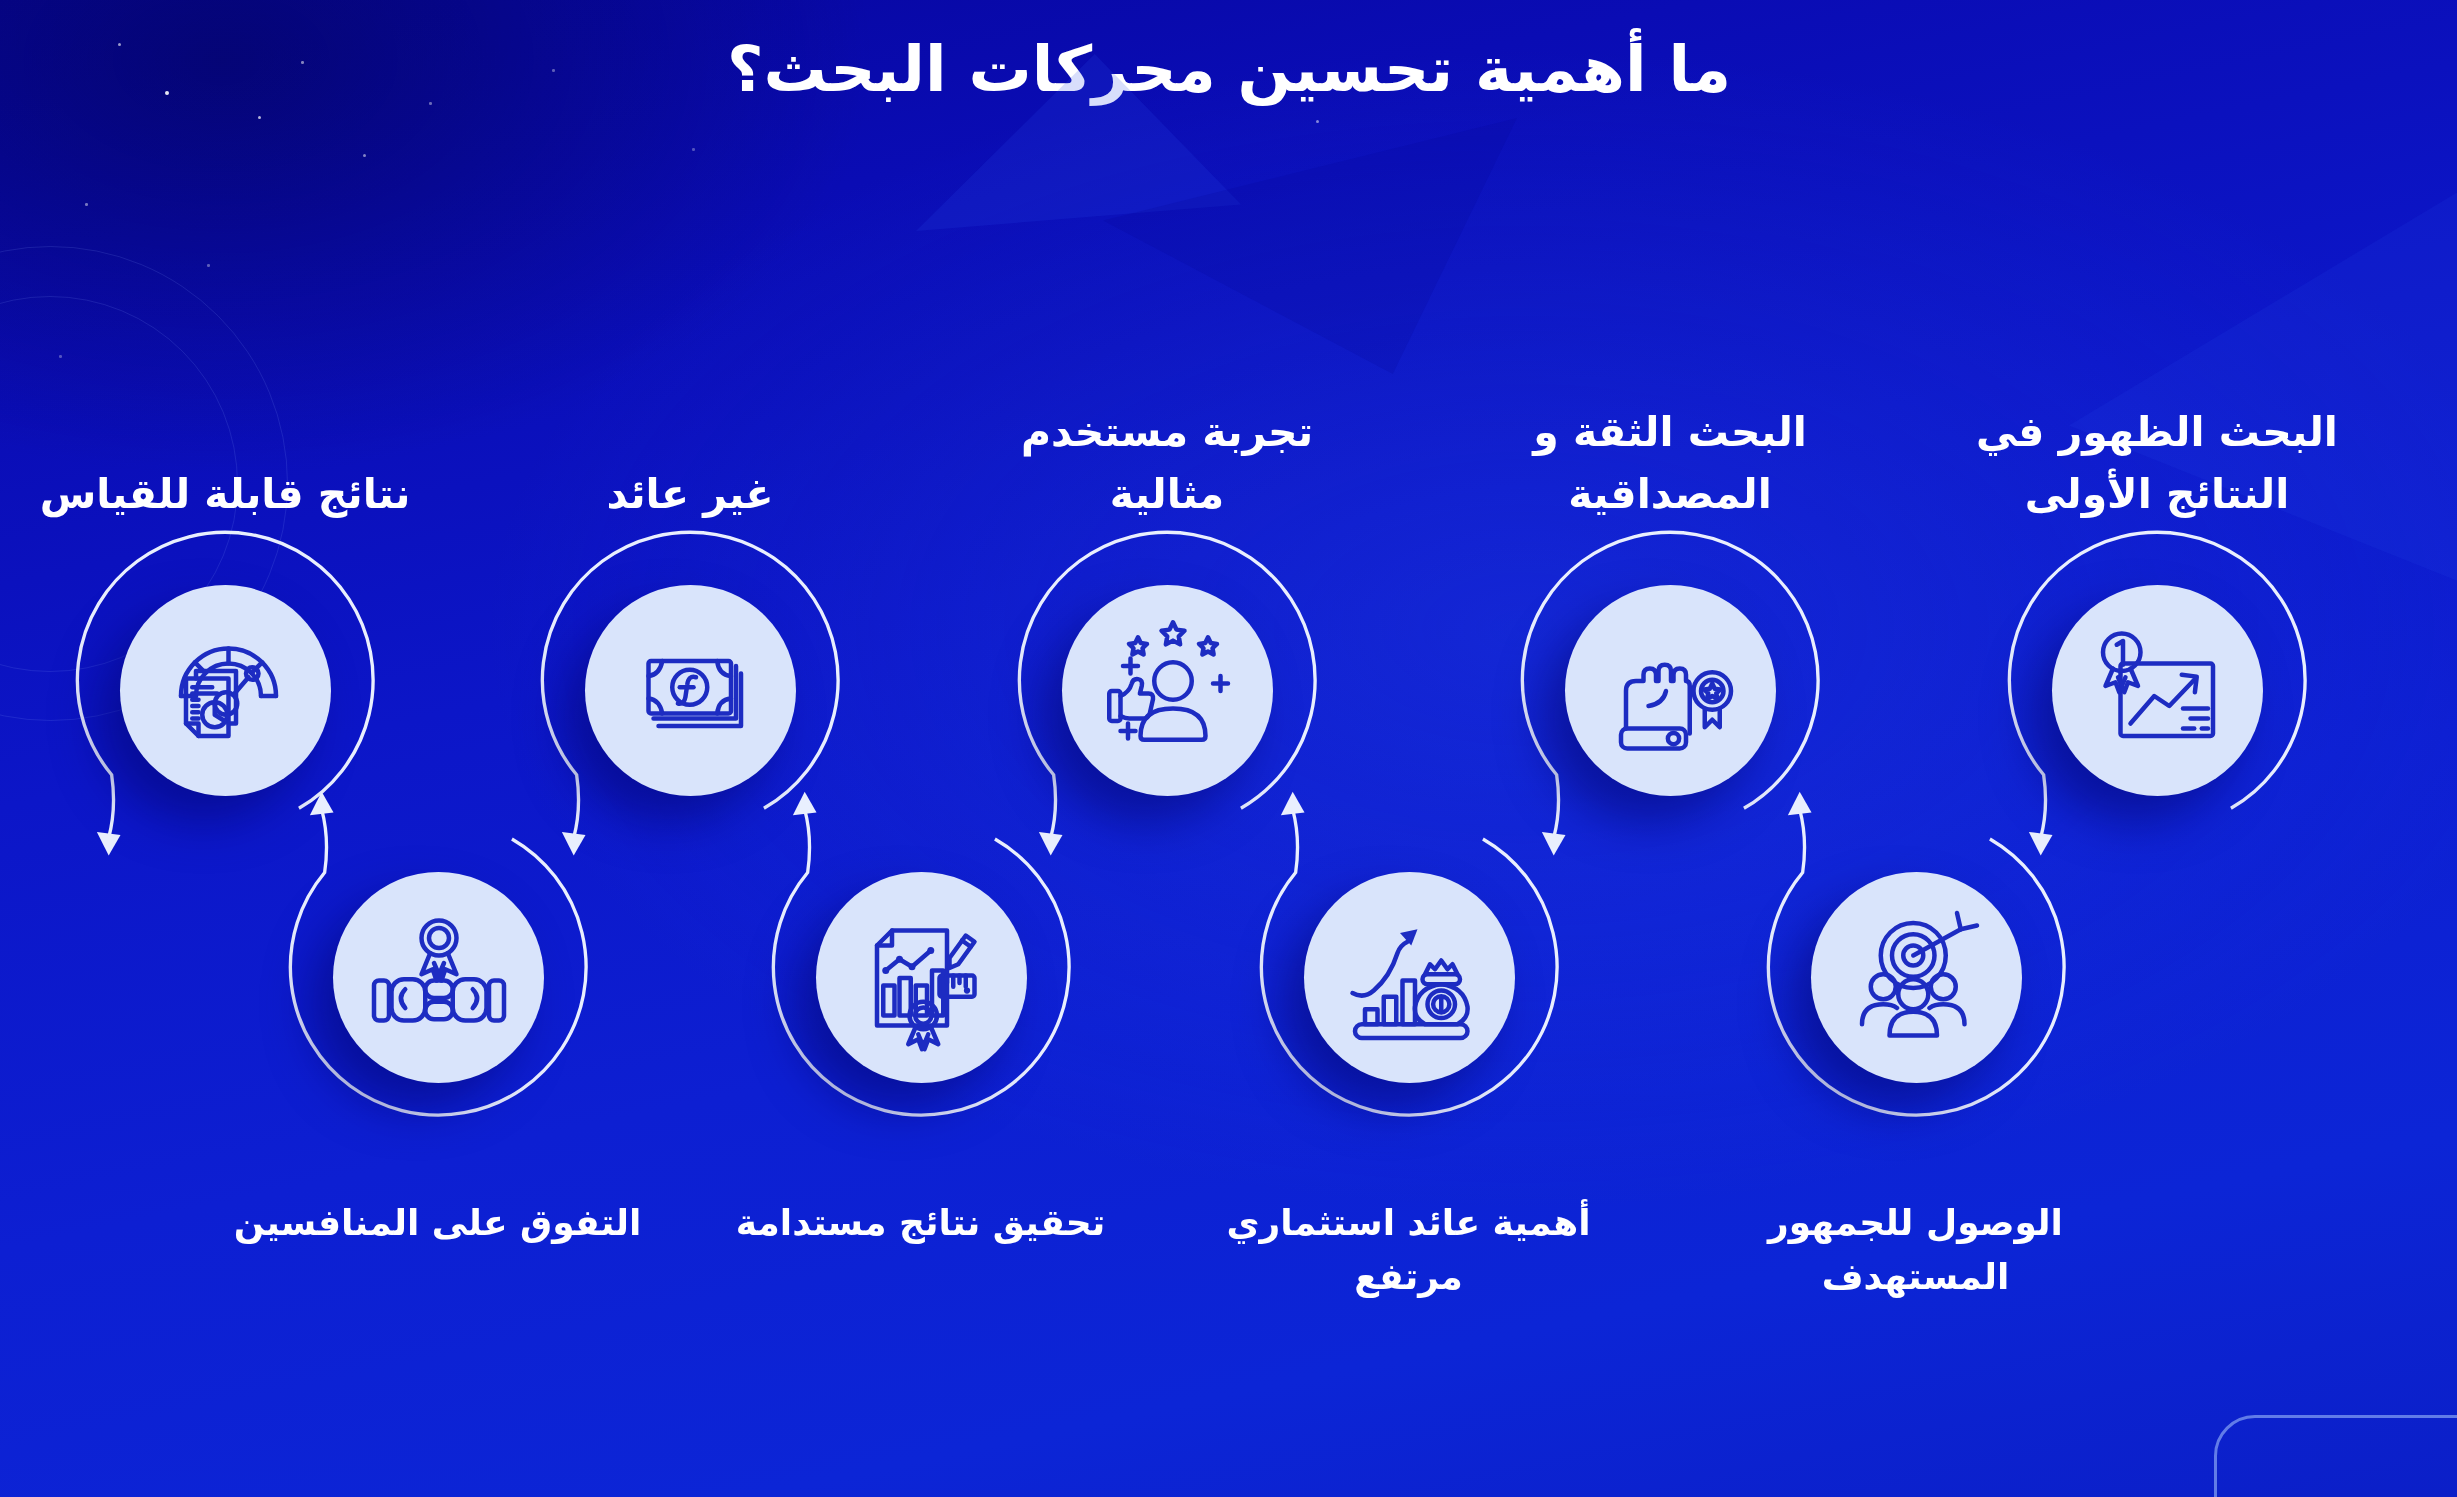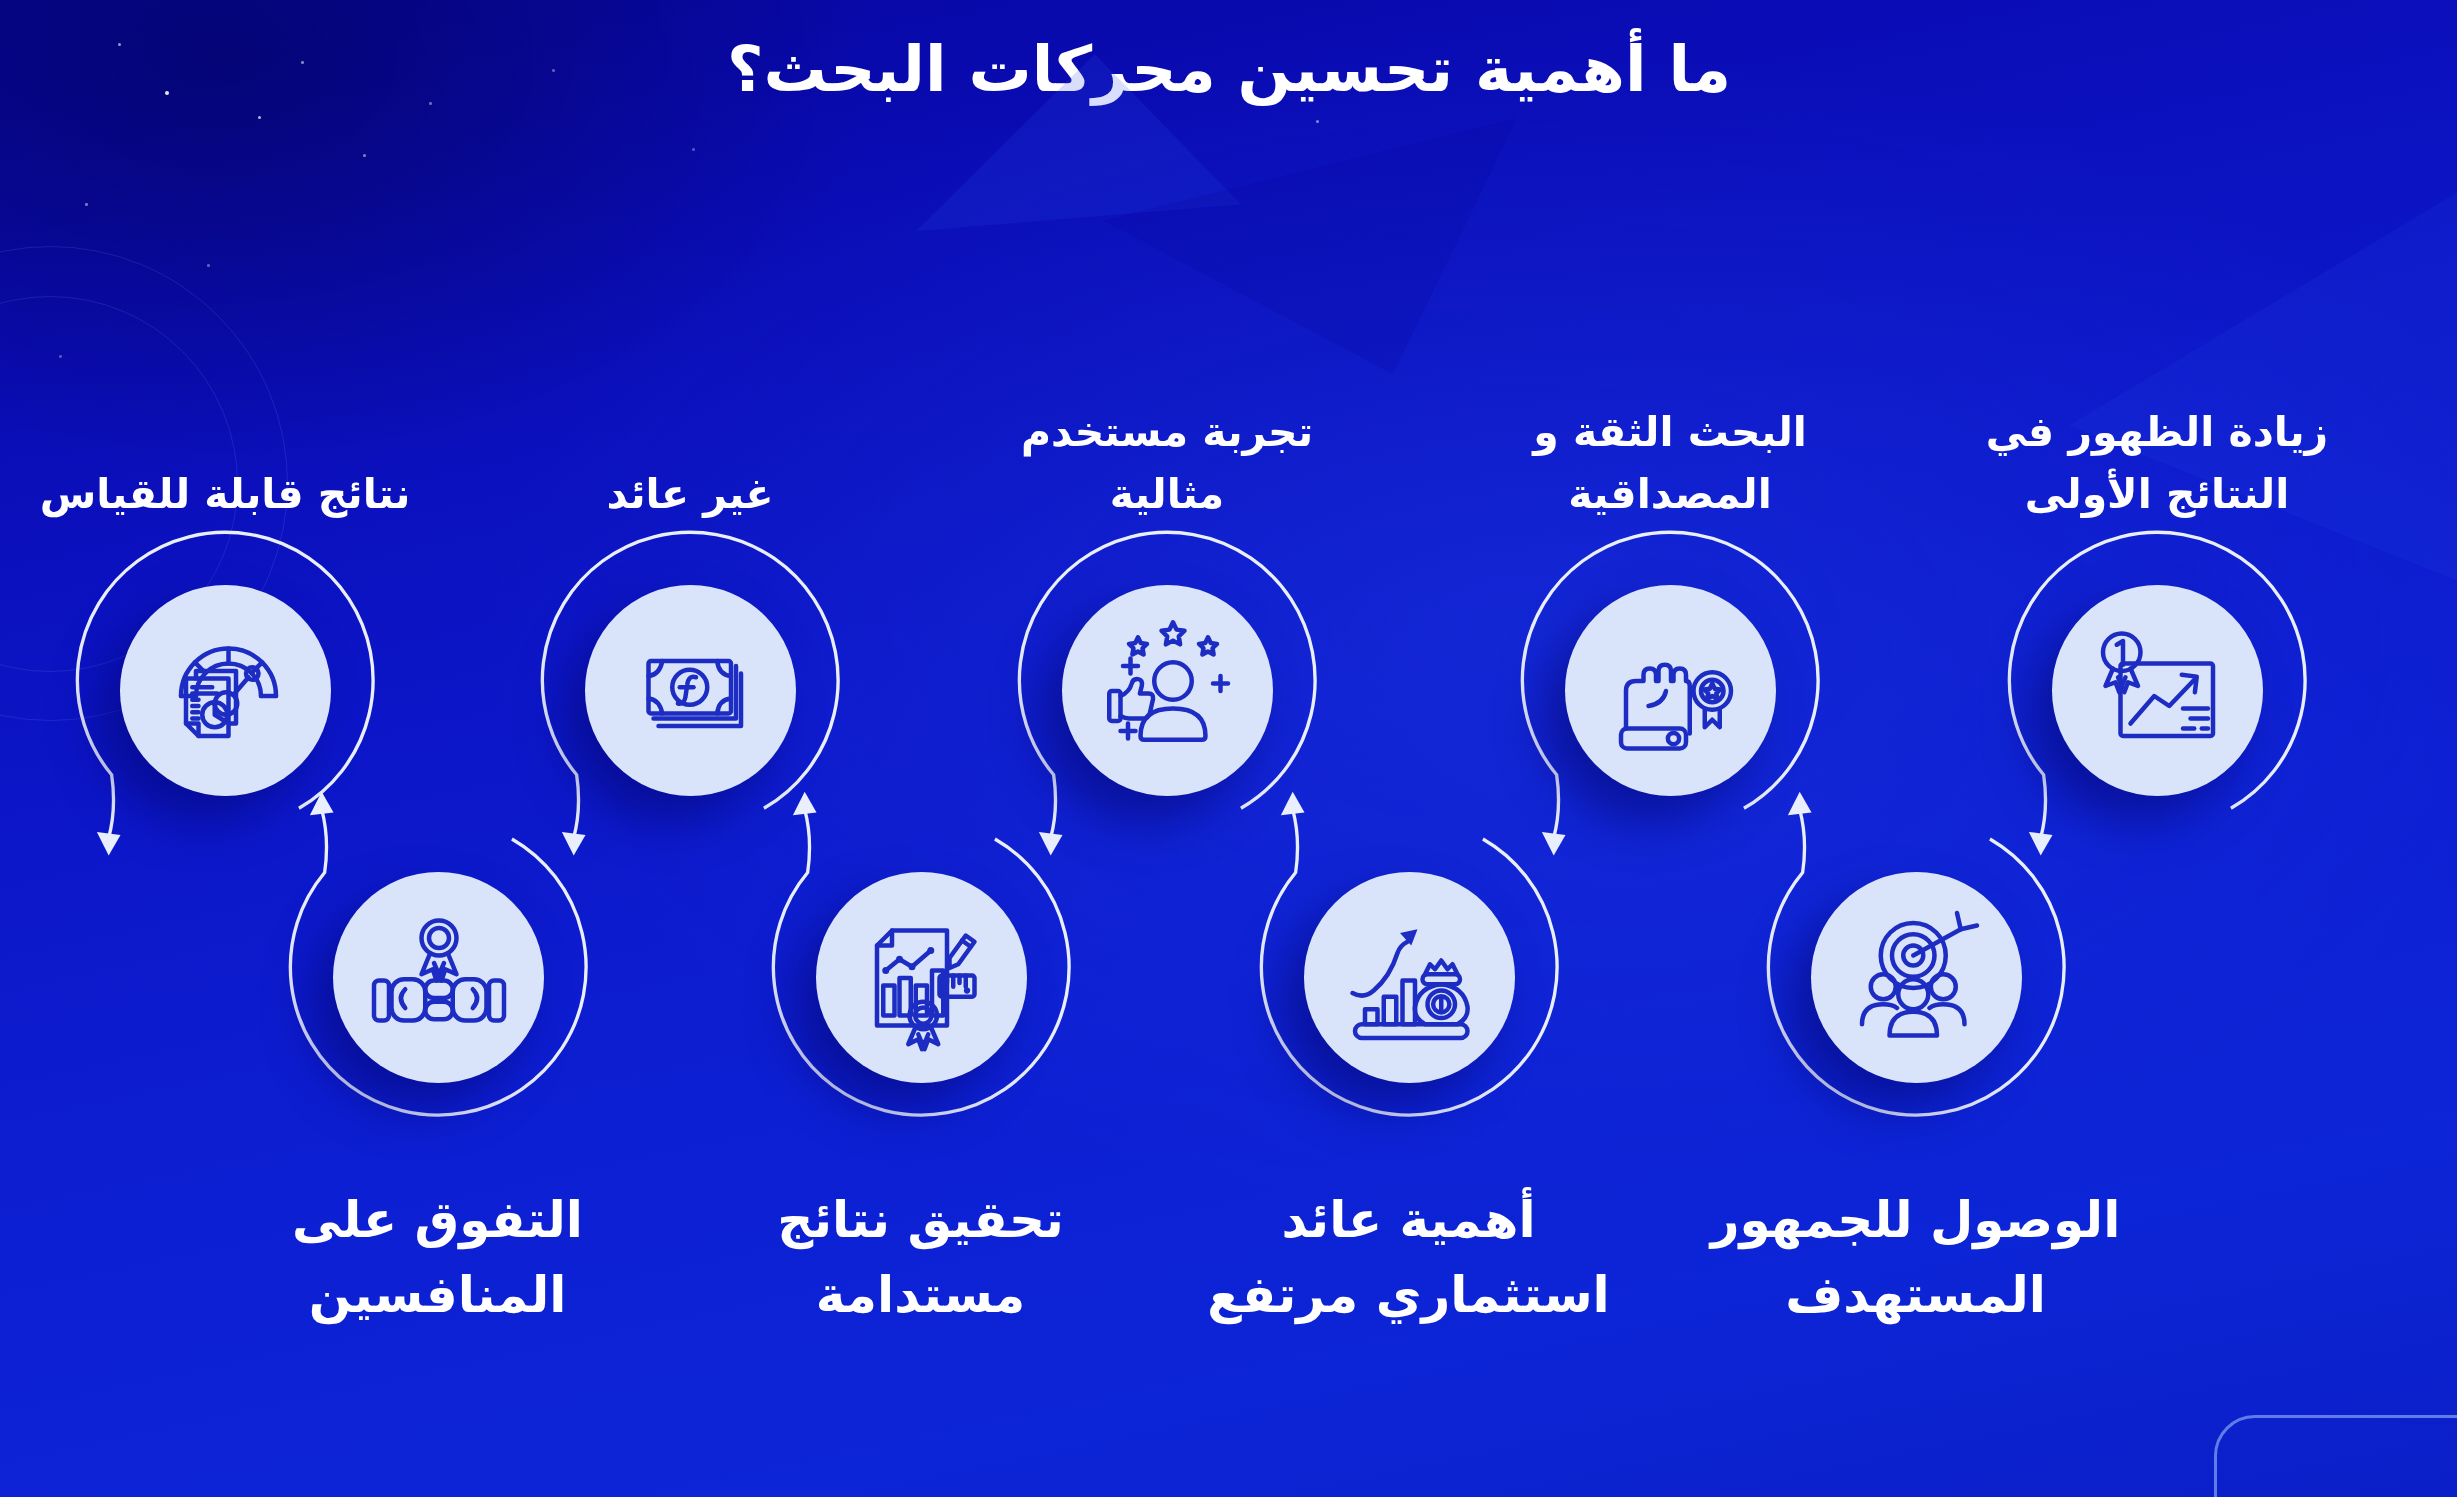--- a/index.html
+++ b/index.html
@@ -109,7 +109,7 @@
     <path d="M38,42 l6,14 -8,-3 -3,8 -5,-12"></path>
   </svg>
       </div>
-    <div class="label" dir="rtl">زيادة الظهور في النتائج الأولى</div>
+    <div class="label" dir="rtl">البحث الظهور في النتائج الأولى</div>
   </div>
 
   <div class="item top t1">

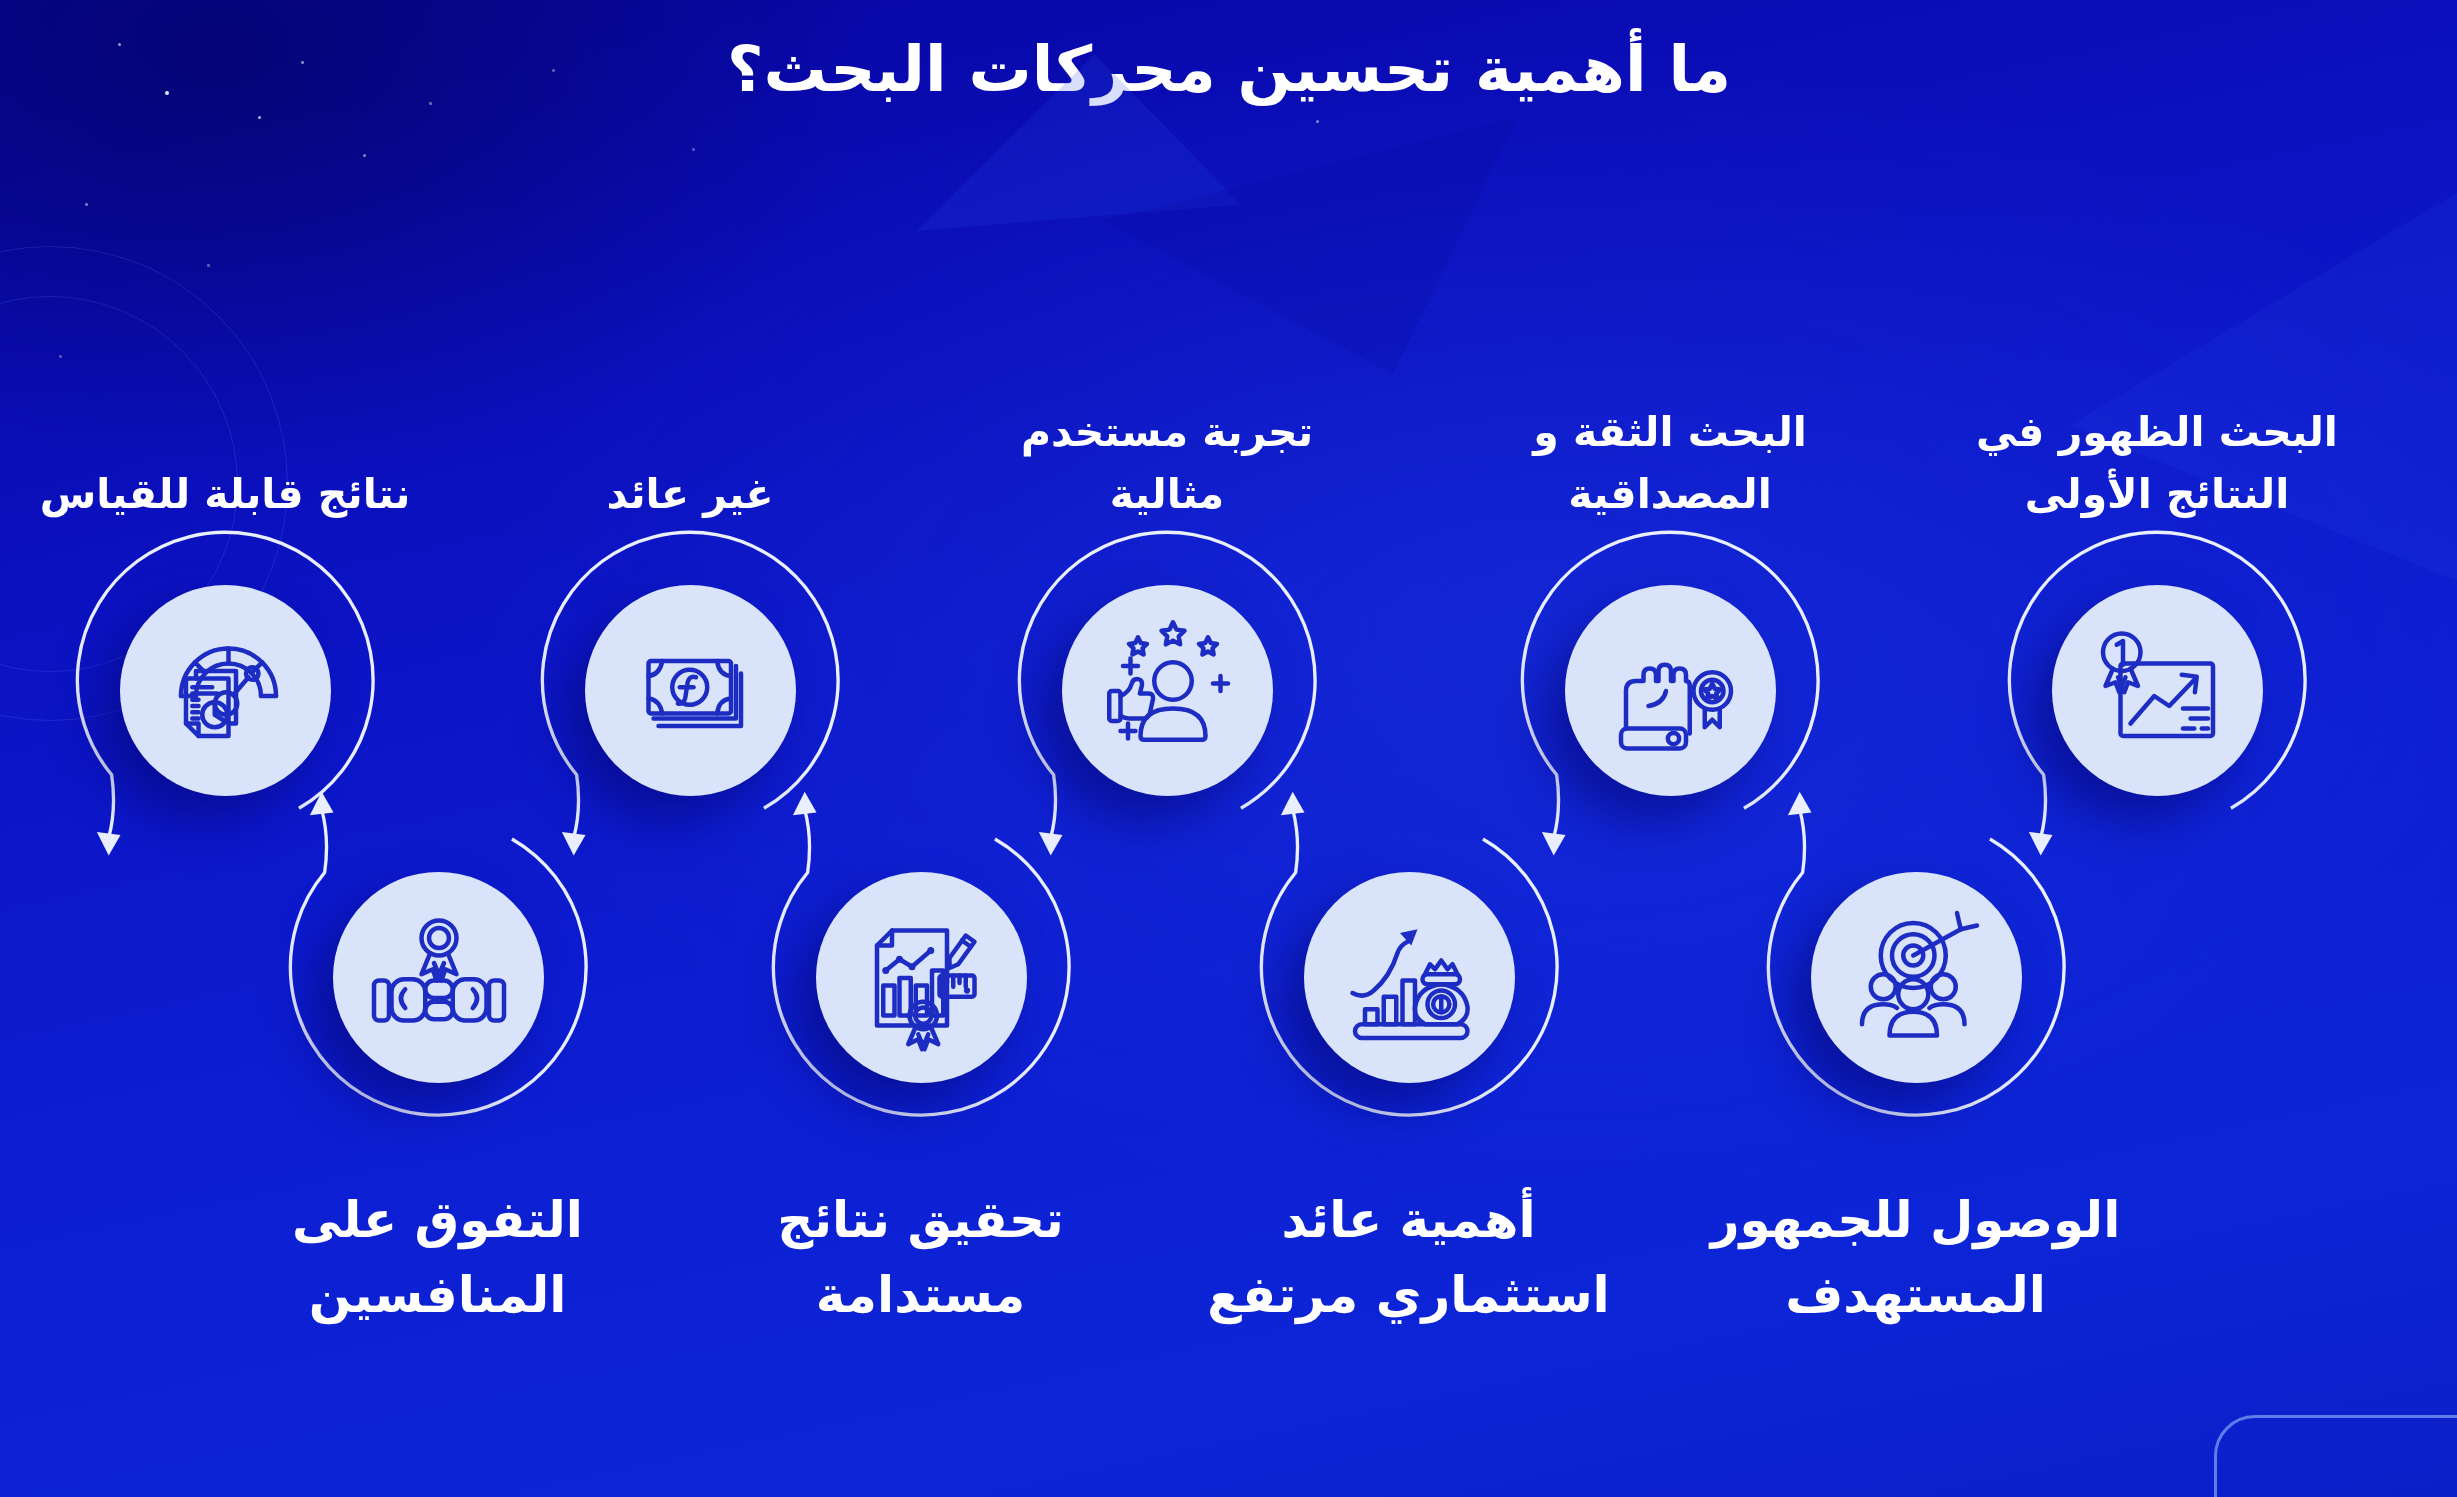--- a/index.html
+++ b/index.html
@@ -54,7 +54,7 @@
     position:absolute;text-align:center;color:var(--text);font-weight:bold;line-height:1.5;margin-top:30px;
   }
   .item.top .label{bottom:165px;left:-202px;width:404px;font-size:41px}
-  .item.bottom .label{top:176px;left:-217px;width:433px;font-size:50px}
+  .item.bottom .label{top:189px;left:-217px;width:433px;font-size:36px}
 </style>
 </head>
 <body>

